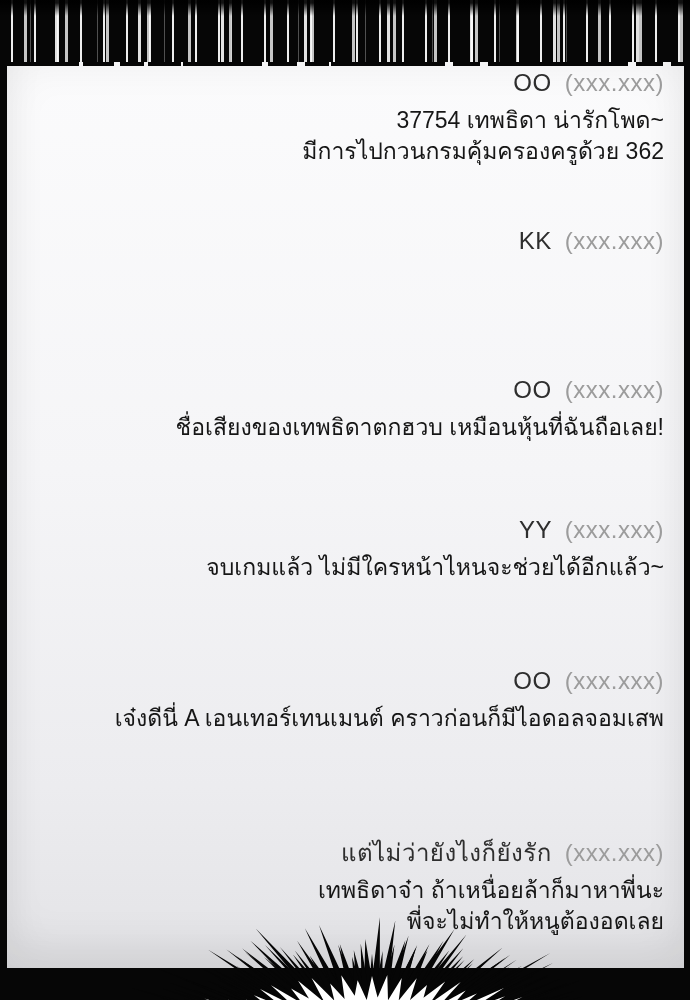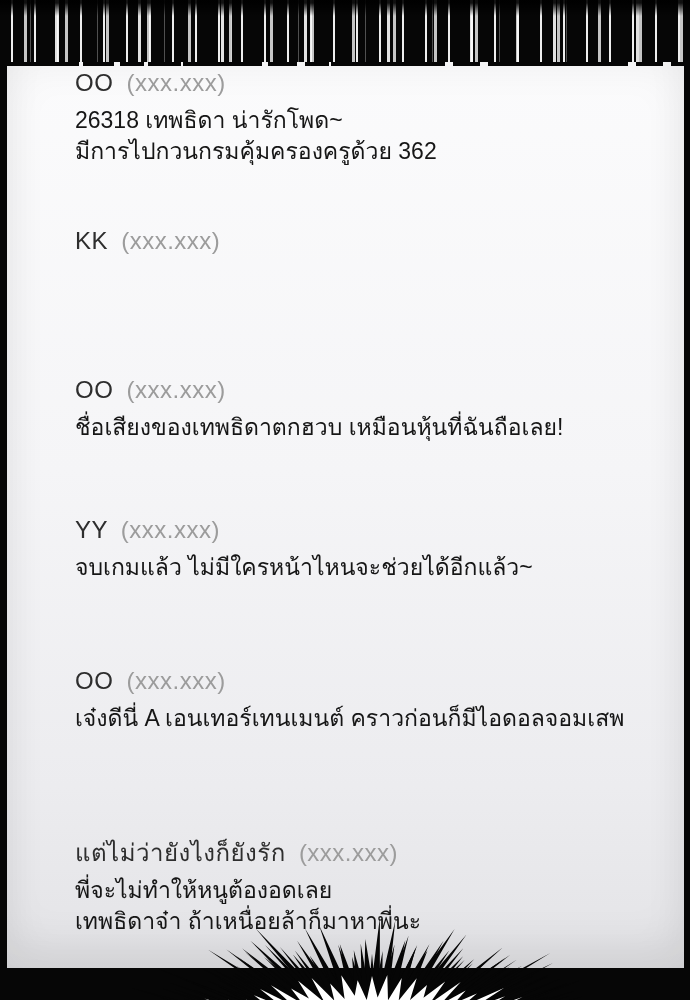--- a/index.html
+++ b/index.html
@@ -31,7 +31,7 @@
     background:linear-gradient(180deg,#fbfbfc 0%,#f5f5f7 45%,#ececef 80%,#e3e3e6 100%);
     box-shadow: inset 0 0 45px rgba(0,0,0,.06), inset 0 -28px 40px rgba(0,0,0,.05);
   }
-  .comment{position:absolute;left:68px;right:20px;}
+  .comment{position:absolute;left:68px;right:20px;text-align:right;}
   .meta{font-size:24px;line-height:30px;margin-bottom:7px;letter-spacing:.5px;}
   .user{color:#2e2e2e;}
   .uid{color:#9c9c9c;margin-left:6px;}

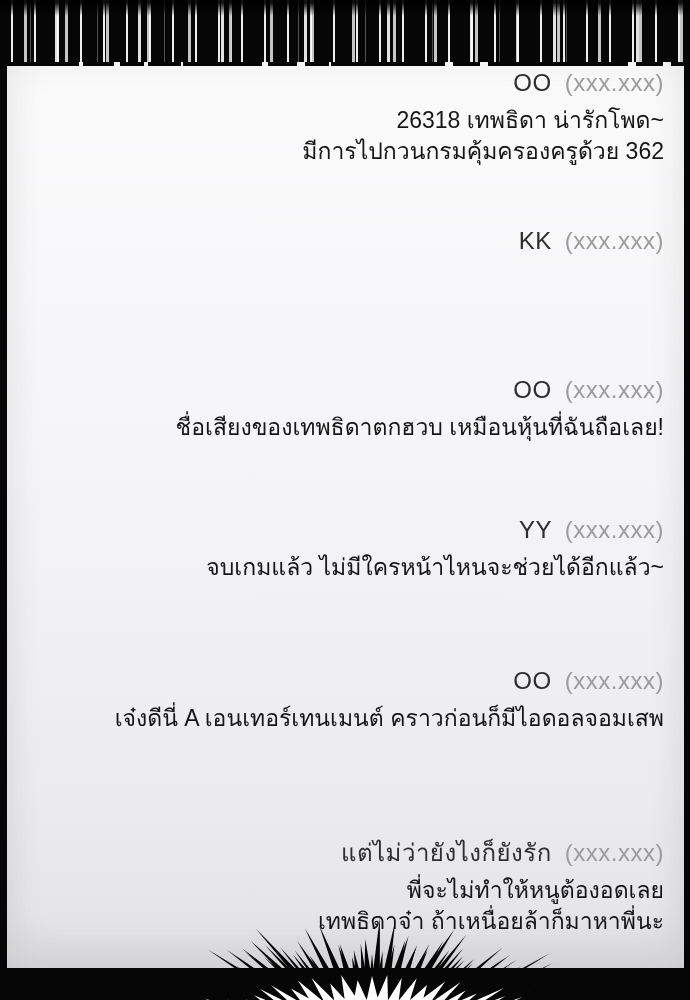--- a/index.html
+++ b/index.html
@@ -51,7 +51,7 @@
         <span class="user">OO</span>
         <span class="uid">(xxx.xxx)</span>
       </div>
-      <div class="line">26318 เทพธิดา น่ารักโพด~</div>
+      <div class="line">37754 เทพธิดา น่ารักโพด~</div>
       <div class="line">มีการไปกวนกรมคุ้มครองครูด้วย 362</div>
     </div>
 

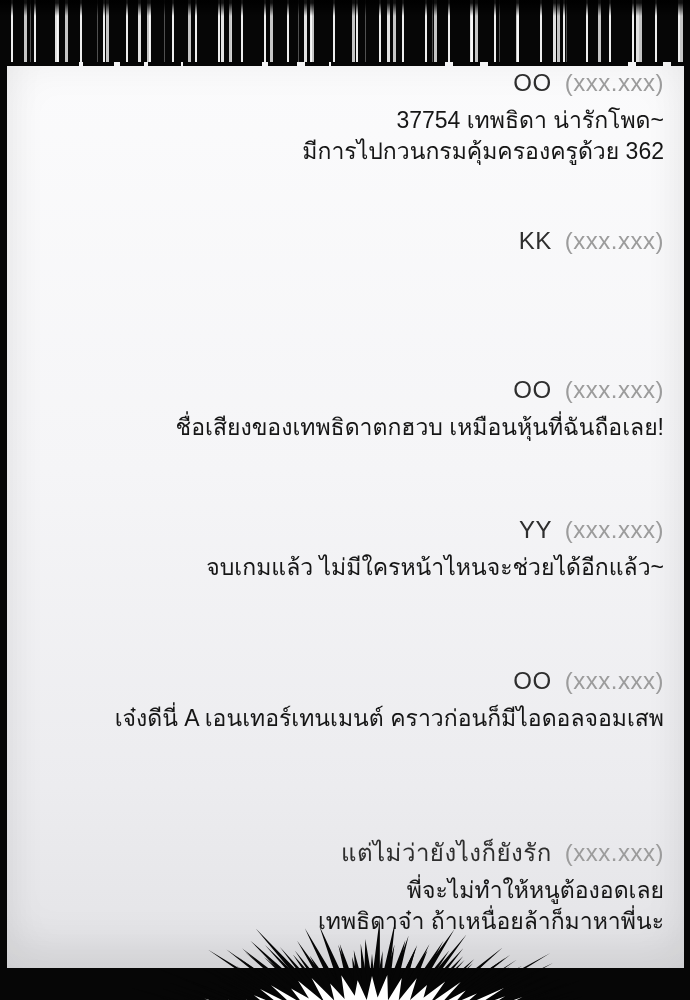--- a/index.html
+++ b/index.html
@@ -91,8 +91,8 @@
         <span class="user">แต่ไม่ว่ายังไงก็ยังรัก</span>
         <span class="uid">(xxx.xxx)</span>
       </div>
+      <div class="line">เทพธิดาจ๋า ถ้าเหนื่อยล้าก็มาหาพี่นะ</div>
       <div class="line">พี่จะไม่ทำให้หนูต้องอดเลย</div>
-      <div class="line">เทพธิดาจ๋า ถ้าเหนื่อยล้าก็มาหาพี่นะ</div>
     </div>
 
   </div>

